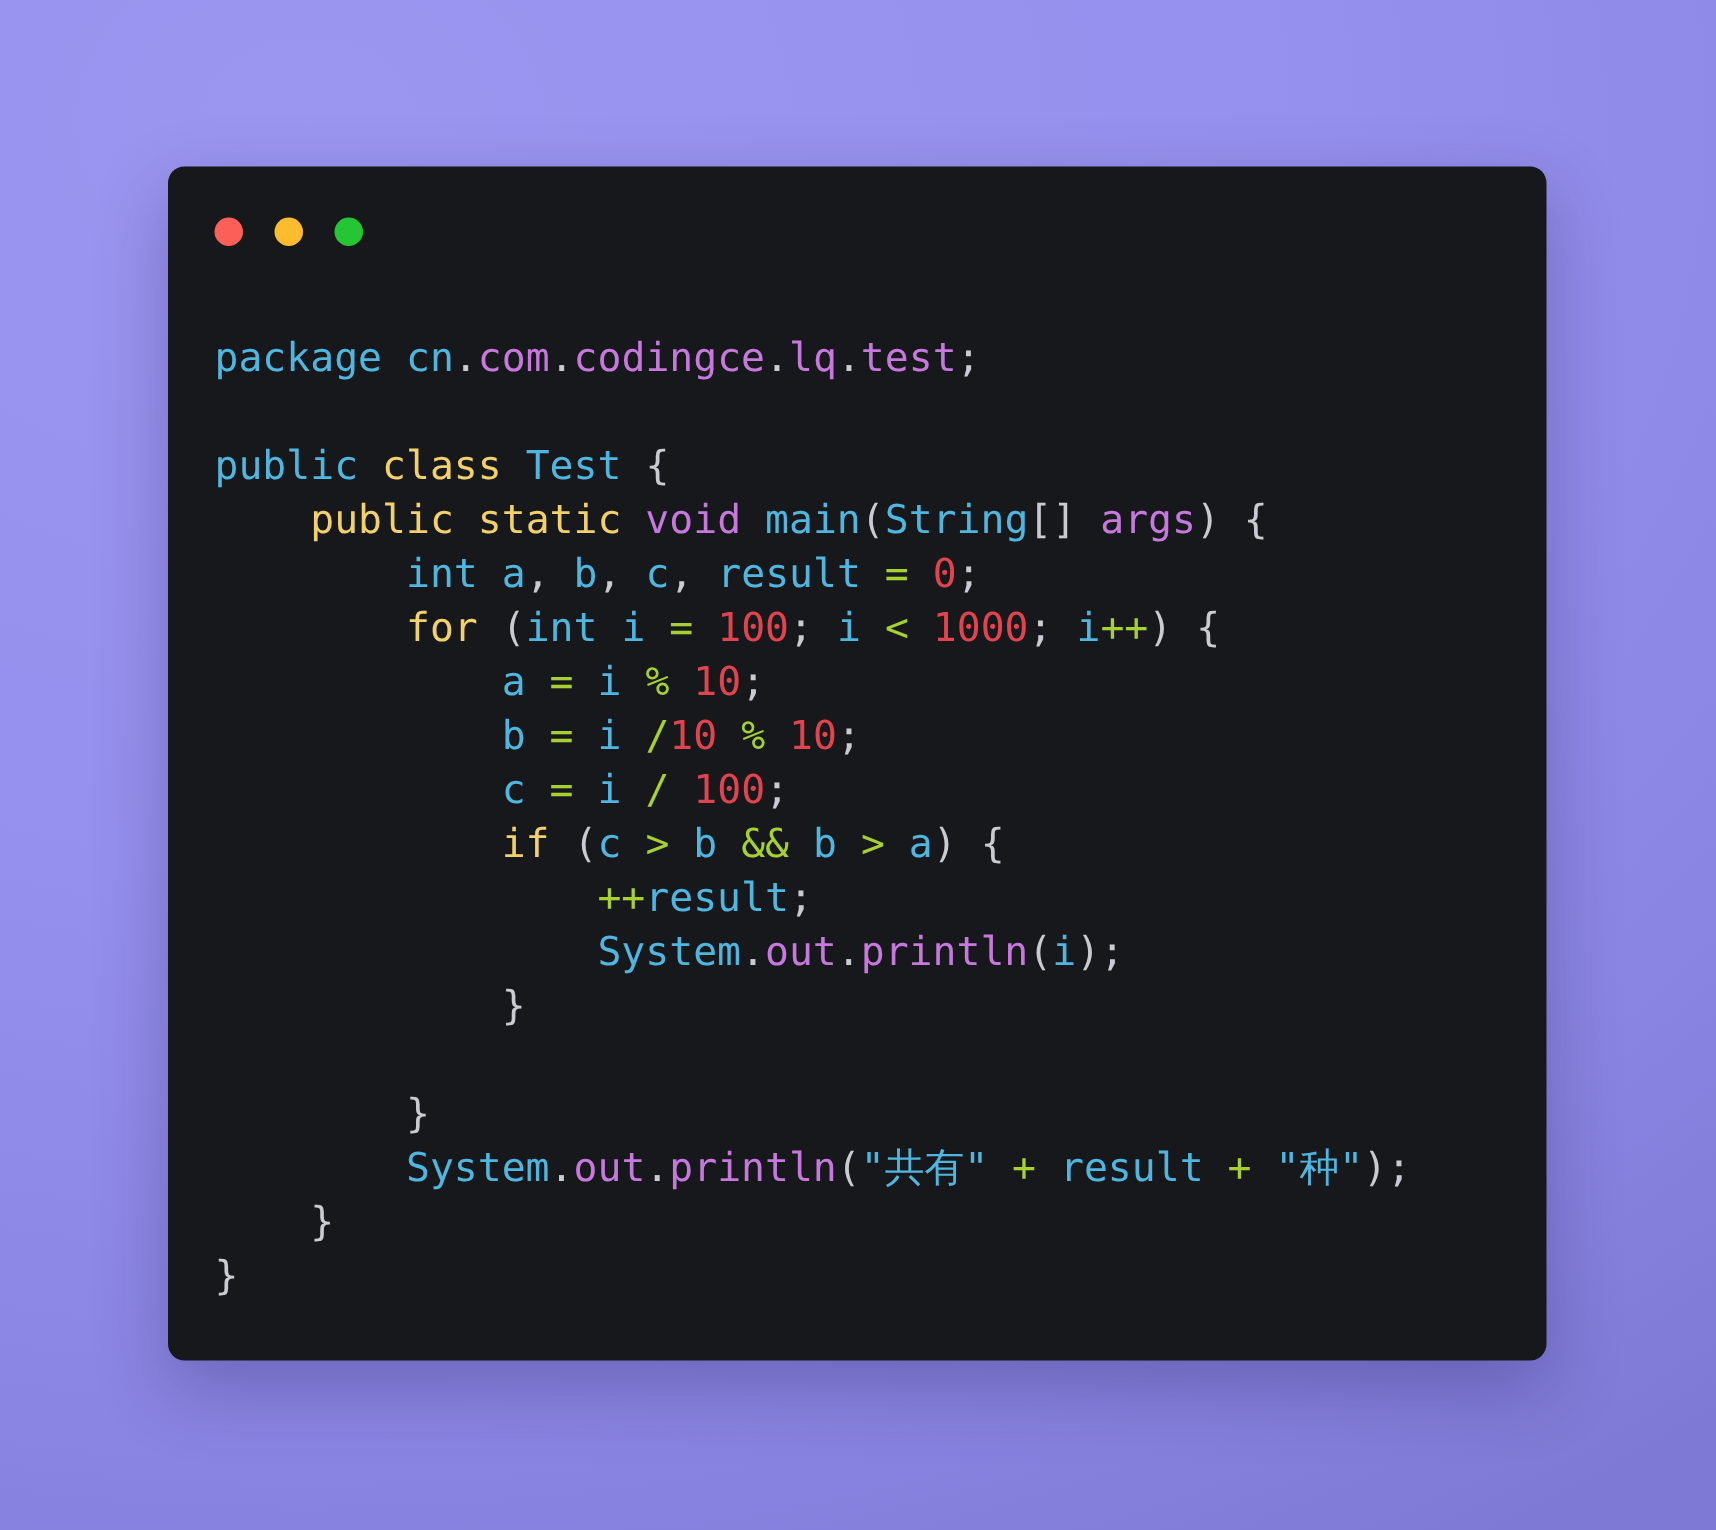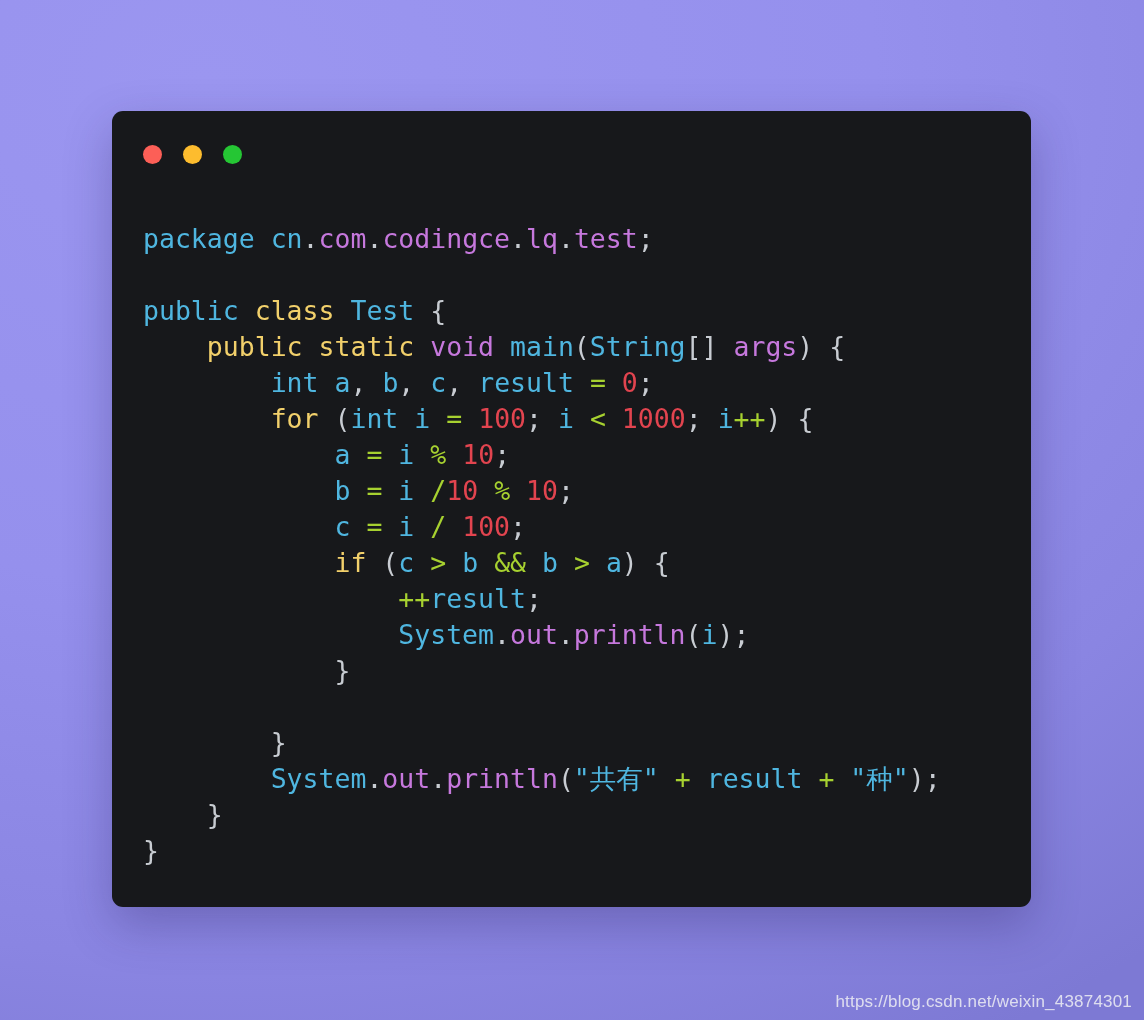--- a/index.html
+++ b/index.html
@@ -140,7 +140,6 @@
 
   </div>
 
-  <div id="watermark">https://blog.csdn.net/weixin_43874301</div>
 
 </div>
 

